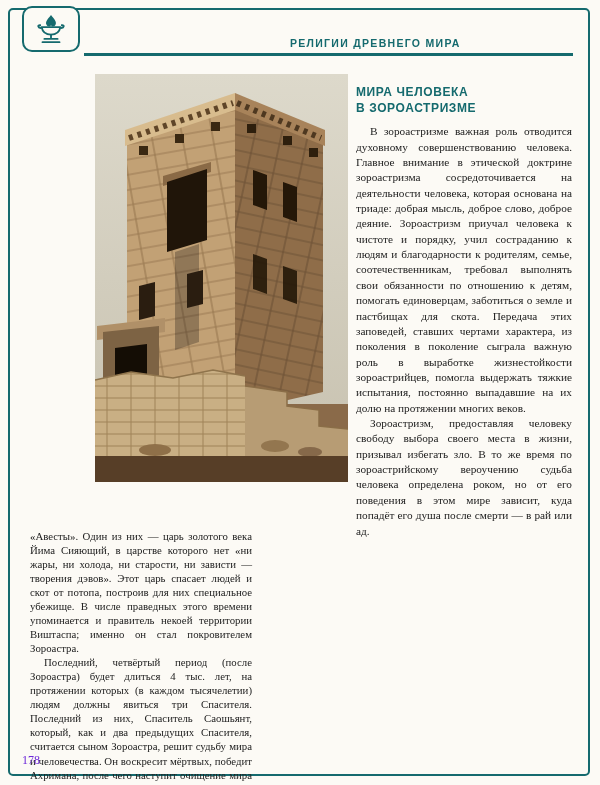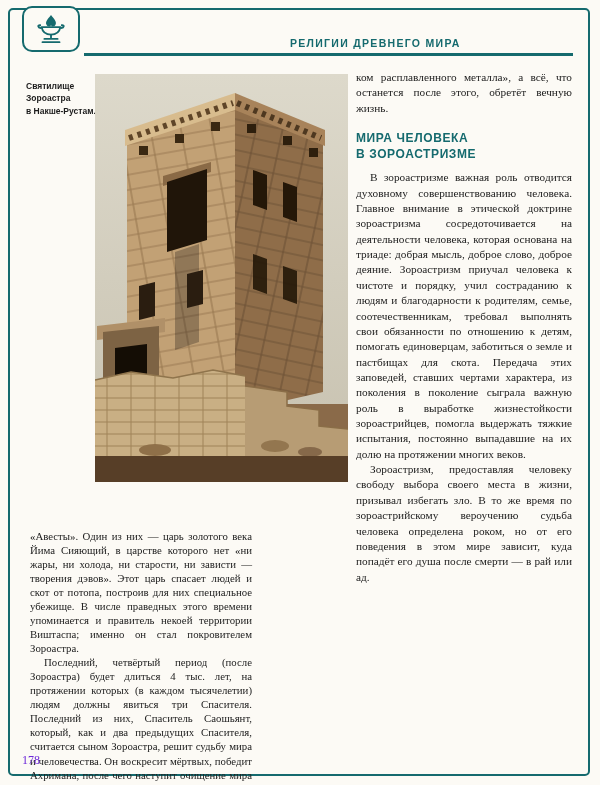--- a/index.html
+++ b/index.html
@@ -175,7 +175,6 @@
   </div>
 
   <div class="col col-right">
-    <p class="noindent">ком расплавленного металла», а всё, что останется после этого, обретёт вечную жизнь.</p>
     <h3 class="sec-h">МИРА ЧЕЛОВЕКА
 В ЗОРОАСТРИЗМЕ</h3>
     <p class="indent">В зороастризме важная роль отводится духовному совершенствованию человека. Главное внимание в этической доктрине зороастризма сосредоточивается на деятельности человека, которая основана на триаде: добрая мысль, доброе слово, доброе деяние. Зороастризм приучал человека к чистоте и порядку, учил состраданию к людям и благодарности к родителям, семье, соотечественникам, требовал выполнять свои обязанности по отношению к детям, помогать единоверцам, заботиться о земле и пастбищах для скота. Передача этих заповедей, ставших чертами характера, из поколения в поколение сыграла важную роль в выработке жизнестойкости зороастрийцев, помогла выдержать тяжкие испытания, постоянно выпадавшие на их долю на протяжении многих веков.</p>

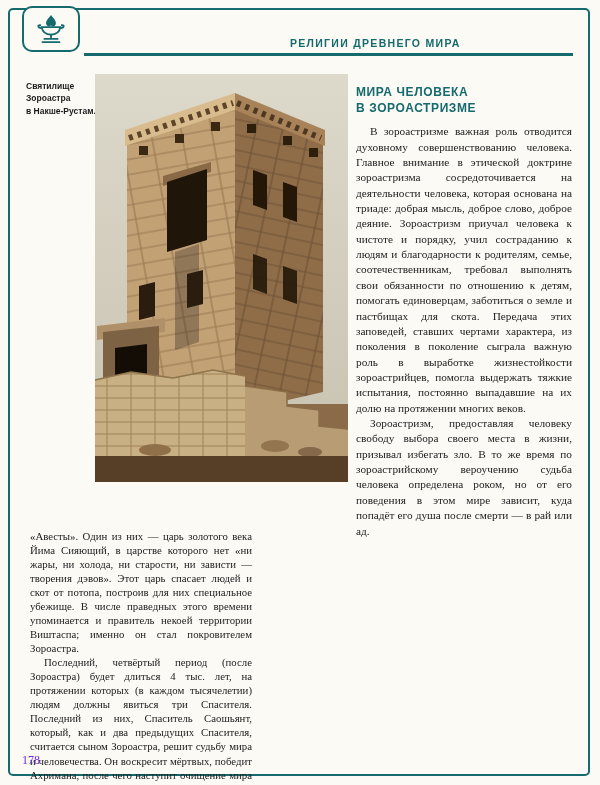--- a/index.html
+++ b/index.html
@@ -96,8 +96,6 @@
   <div class="header-title">РЕЛИГИИ ДРЕВНЕГО МИРА</div>
   <div class="header-rule"></div>
 
-  <div class="caption">Святилище Зороастра
-в Накше-Рустам.</div>
 
   <div class="figure">
     <svg viewBox="0 0 253 408" width="253" height="408">

